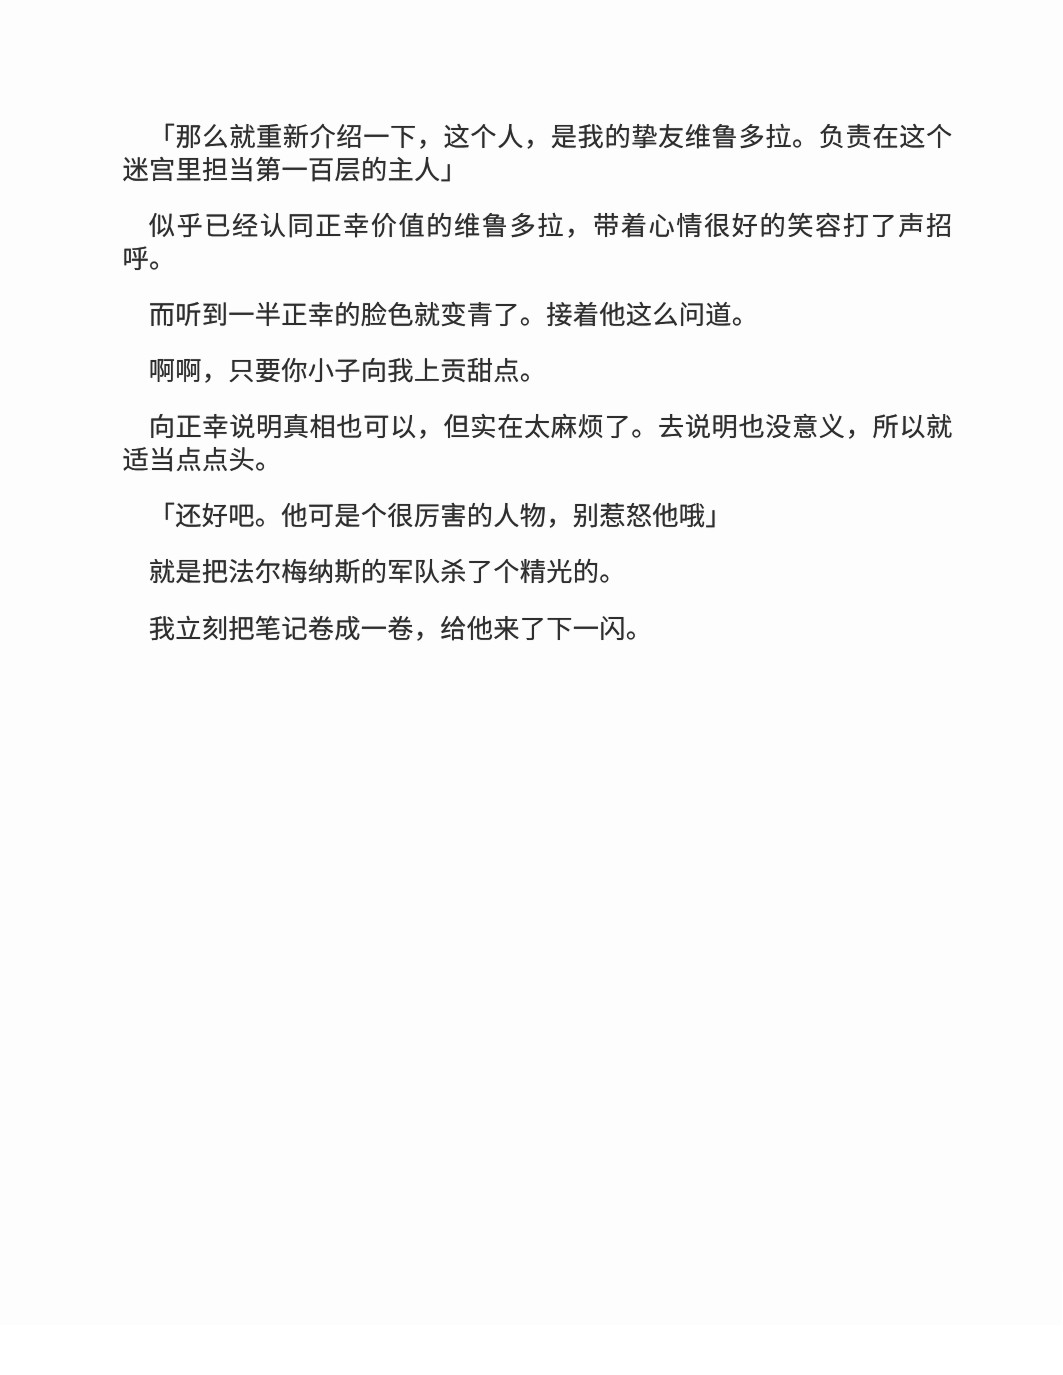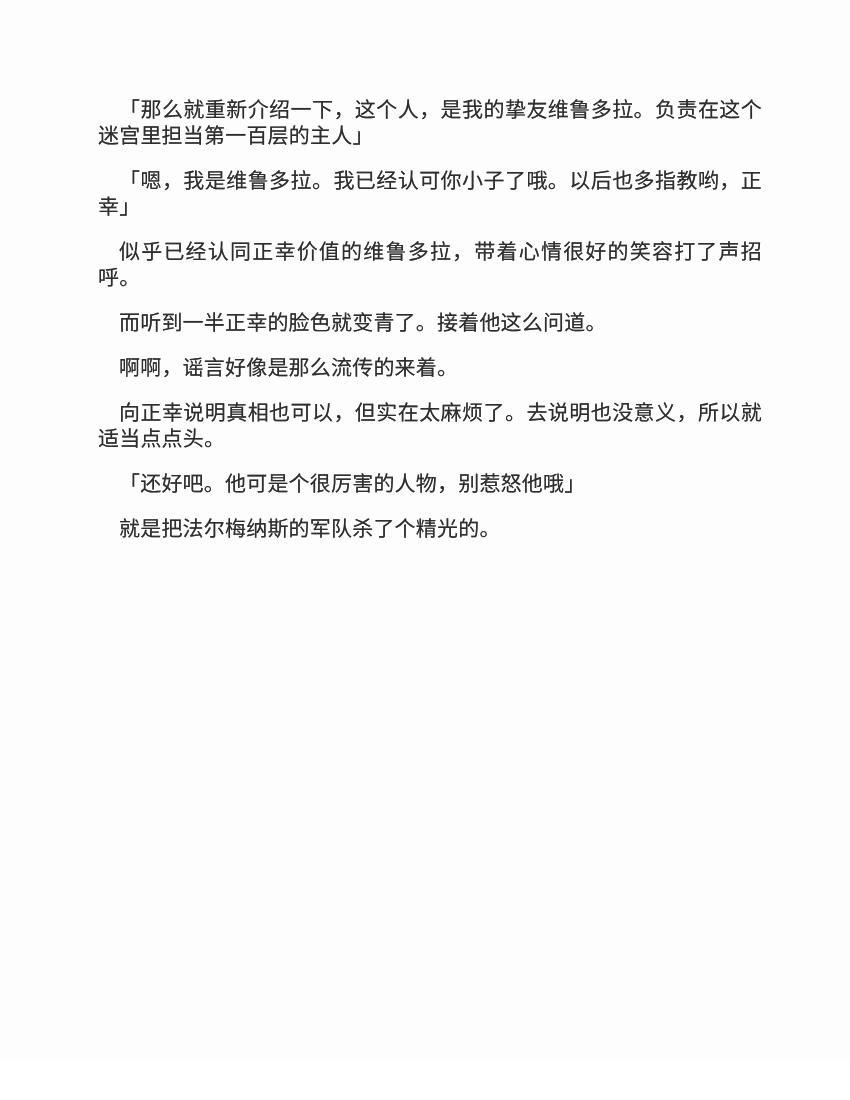--- a/index.html
+++ b/index.html
@@ -37,7 +37,6 @@
 
 <div class="page">
   <p>「那么就重新介绍一下，这个人，是我的挚友维鲁多拉。负责在这个迷宫里担当第一百层的主人」</p>
-  <p>「嗯，我是维鲁多拉。我已经认可你小子了哦。以后也多指教哟，正幸」</p>
   <p>似乎已经认同正幸价值的维鲁多拉，带着心情很好的笑容打了声招呼。</p>
   <p>而听到一半正幸的脸色就变青了。接着他这么问道。</p>
   <p>啊啊，谣言好像是那么流传的来着。</p>

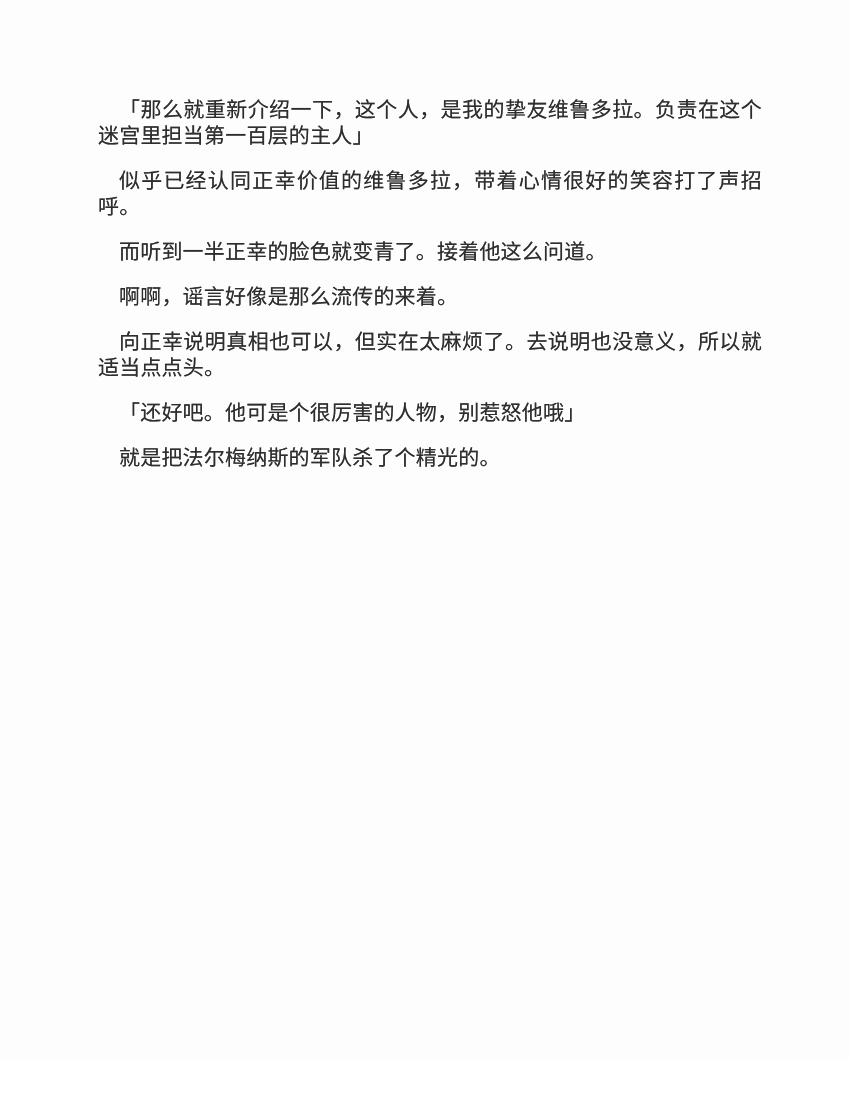--- a/index.html
+++ b/index.html
@@ -39,7 +39,7 @@
   <p>「那么就重新介绍一下，这个人，是我的挚友维鲁多拉。负责在这个迷宫里担当第一百层的主人」</p>
   <p>似乎已经认同正幸价值的维鲁多拉，带着心情很好的笑容打了声招呼。</p>
   <p>而听到一半正幸的脸色就变青了。接着他这么问道。</p>
-  <p>啊啊，谣言好像是那么流传的来着。</p>
+  <p>啊啊，只要你小子向我上贡甜点。</p>
   <p>向正幸说明真相也可以，但实在太麻烦了。去说明也没意义，所以就适当点点头。</p>
   <p>「还好吧。他可是个很厉害的人物，别惹怒他哦」</p>
   <p>就是把法尔梅纳斯的军队杀了个精光的。</p>

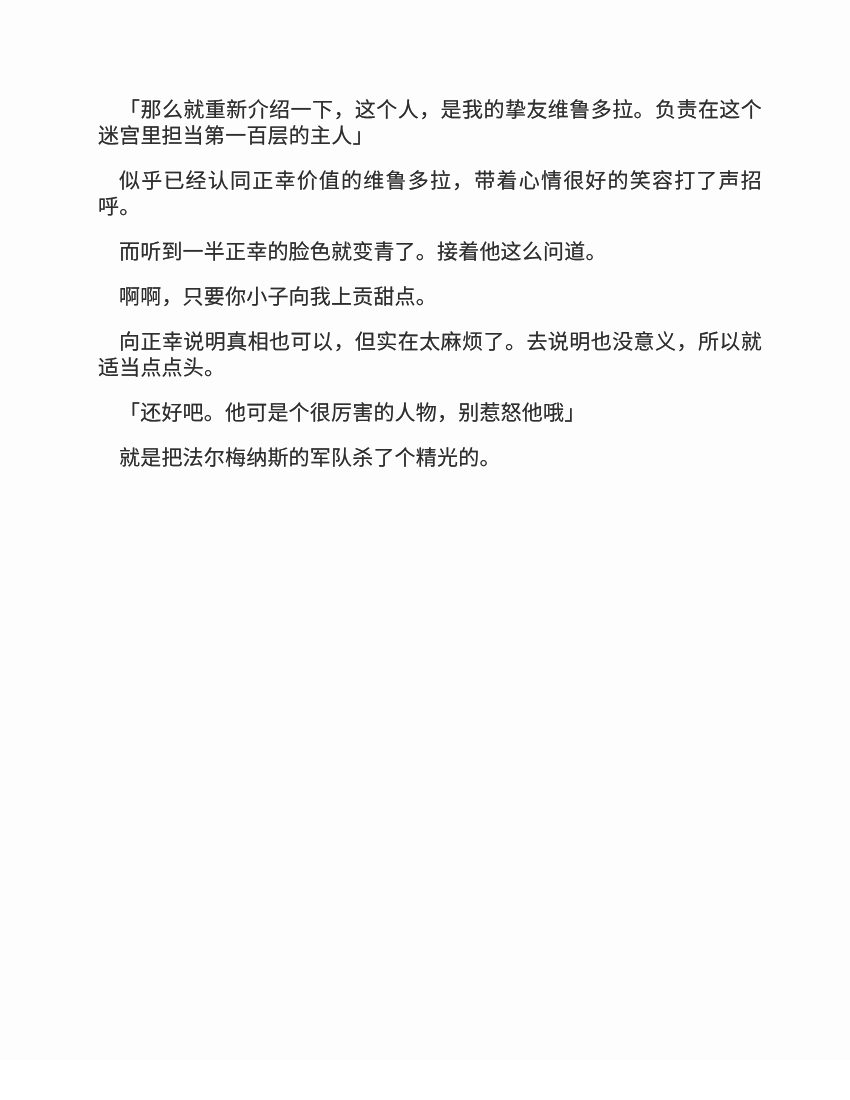--- a/index.html
+++ b/index.html
@@ -43,6 +43,7 @@
   <p>向正幸说明真相也可以，但实在太麻烦了。去说明也没意义，所以就适当点点头。</p>
   <p>「还好吧。他可是个很厉害的人物，别惹怒他哦」</p>
   <p>就是把法尔梅纳斯的军队杀了个精光的。</p>
+  <p>我立刻把笔记卷成一卷，给他来了下一闪。</p>
 </div>
 
 </body></html>

